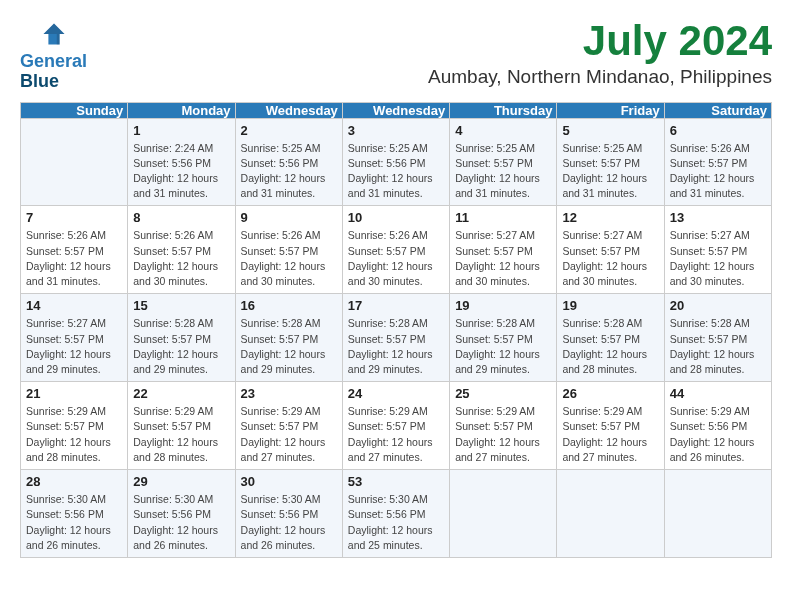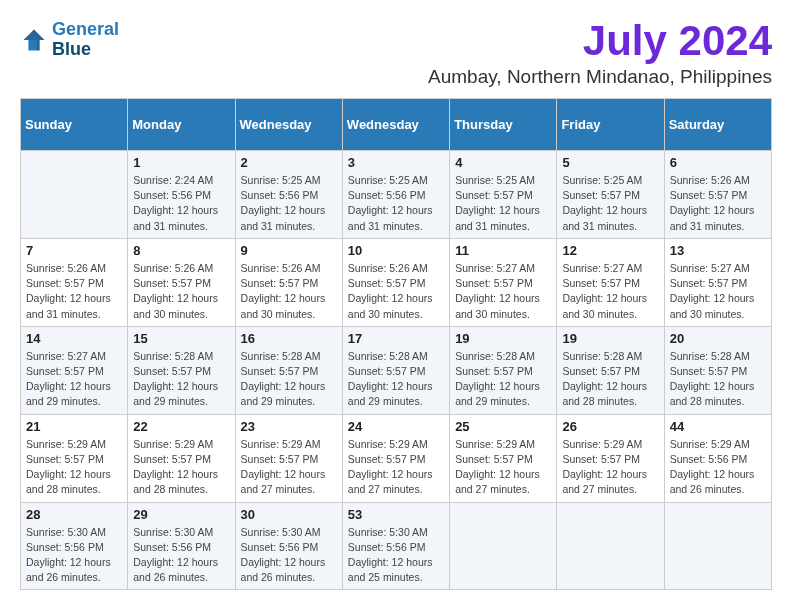--- a/index.html
+++ b/index.html
@@ -20,6 +20,7 @@
       display: flex;
       align-items: center;
       gap: 4px;
+      flex-direction: column;
     }
     .logo-text {
       font-size: 18px;

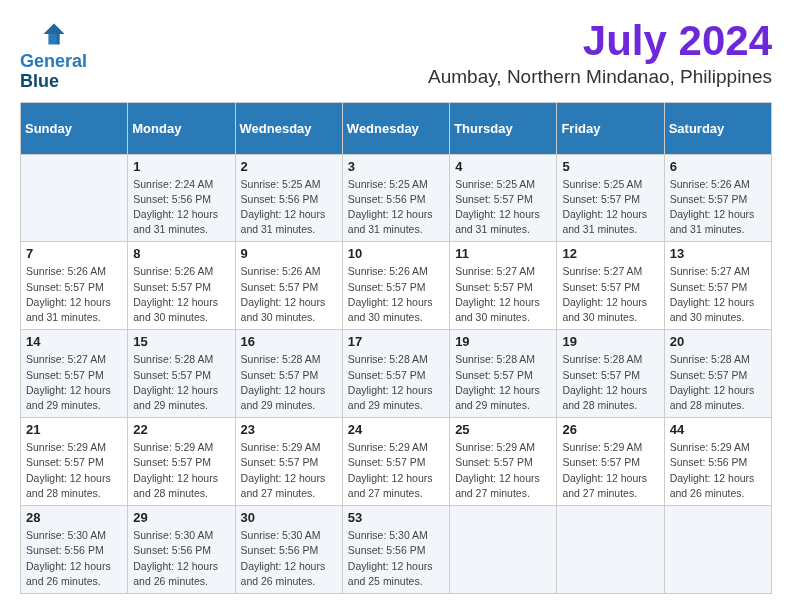--- a/index.html
+++ b/index.html
@@ -41,7 +41,7 @@
     .month-title {
       font-size: 42px;
       font-weight: bold;
-      color: #6d28d9;
+      color: #15803d;
       line-height: 1;
     }
     .location-title {

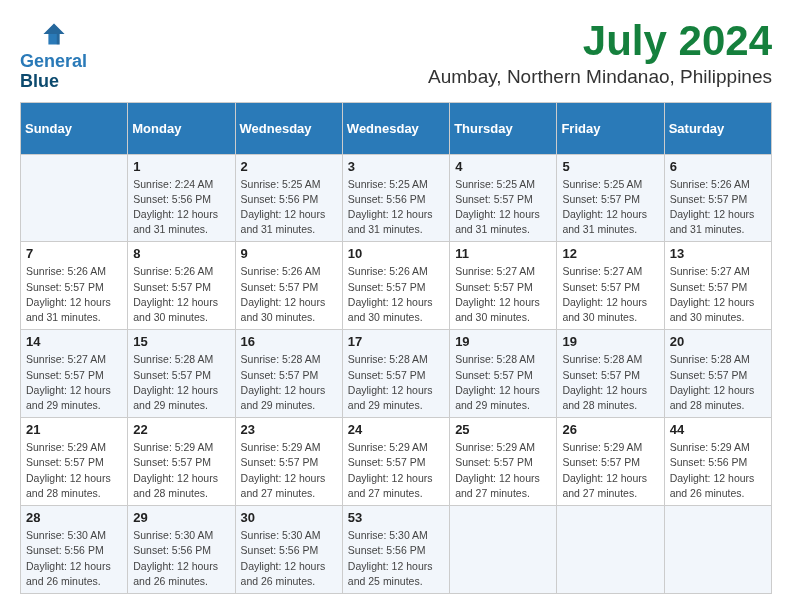--- a/index.html
+++ b/index.html
@@ -57,8 +57,8 @@
     thead tr th {
       background-color: #2a7ab8;
       color: #fff;
-      padding: 18px 4px;
-      text-align: left;
+      padding: 0 4px;
+      text-align: right;
       font-size: 13px;
       font-weight: bold;
       border: 1px solid #ccc;

